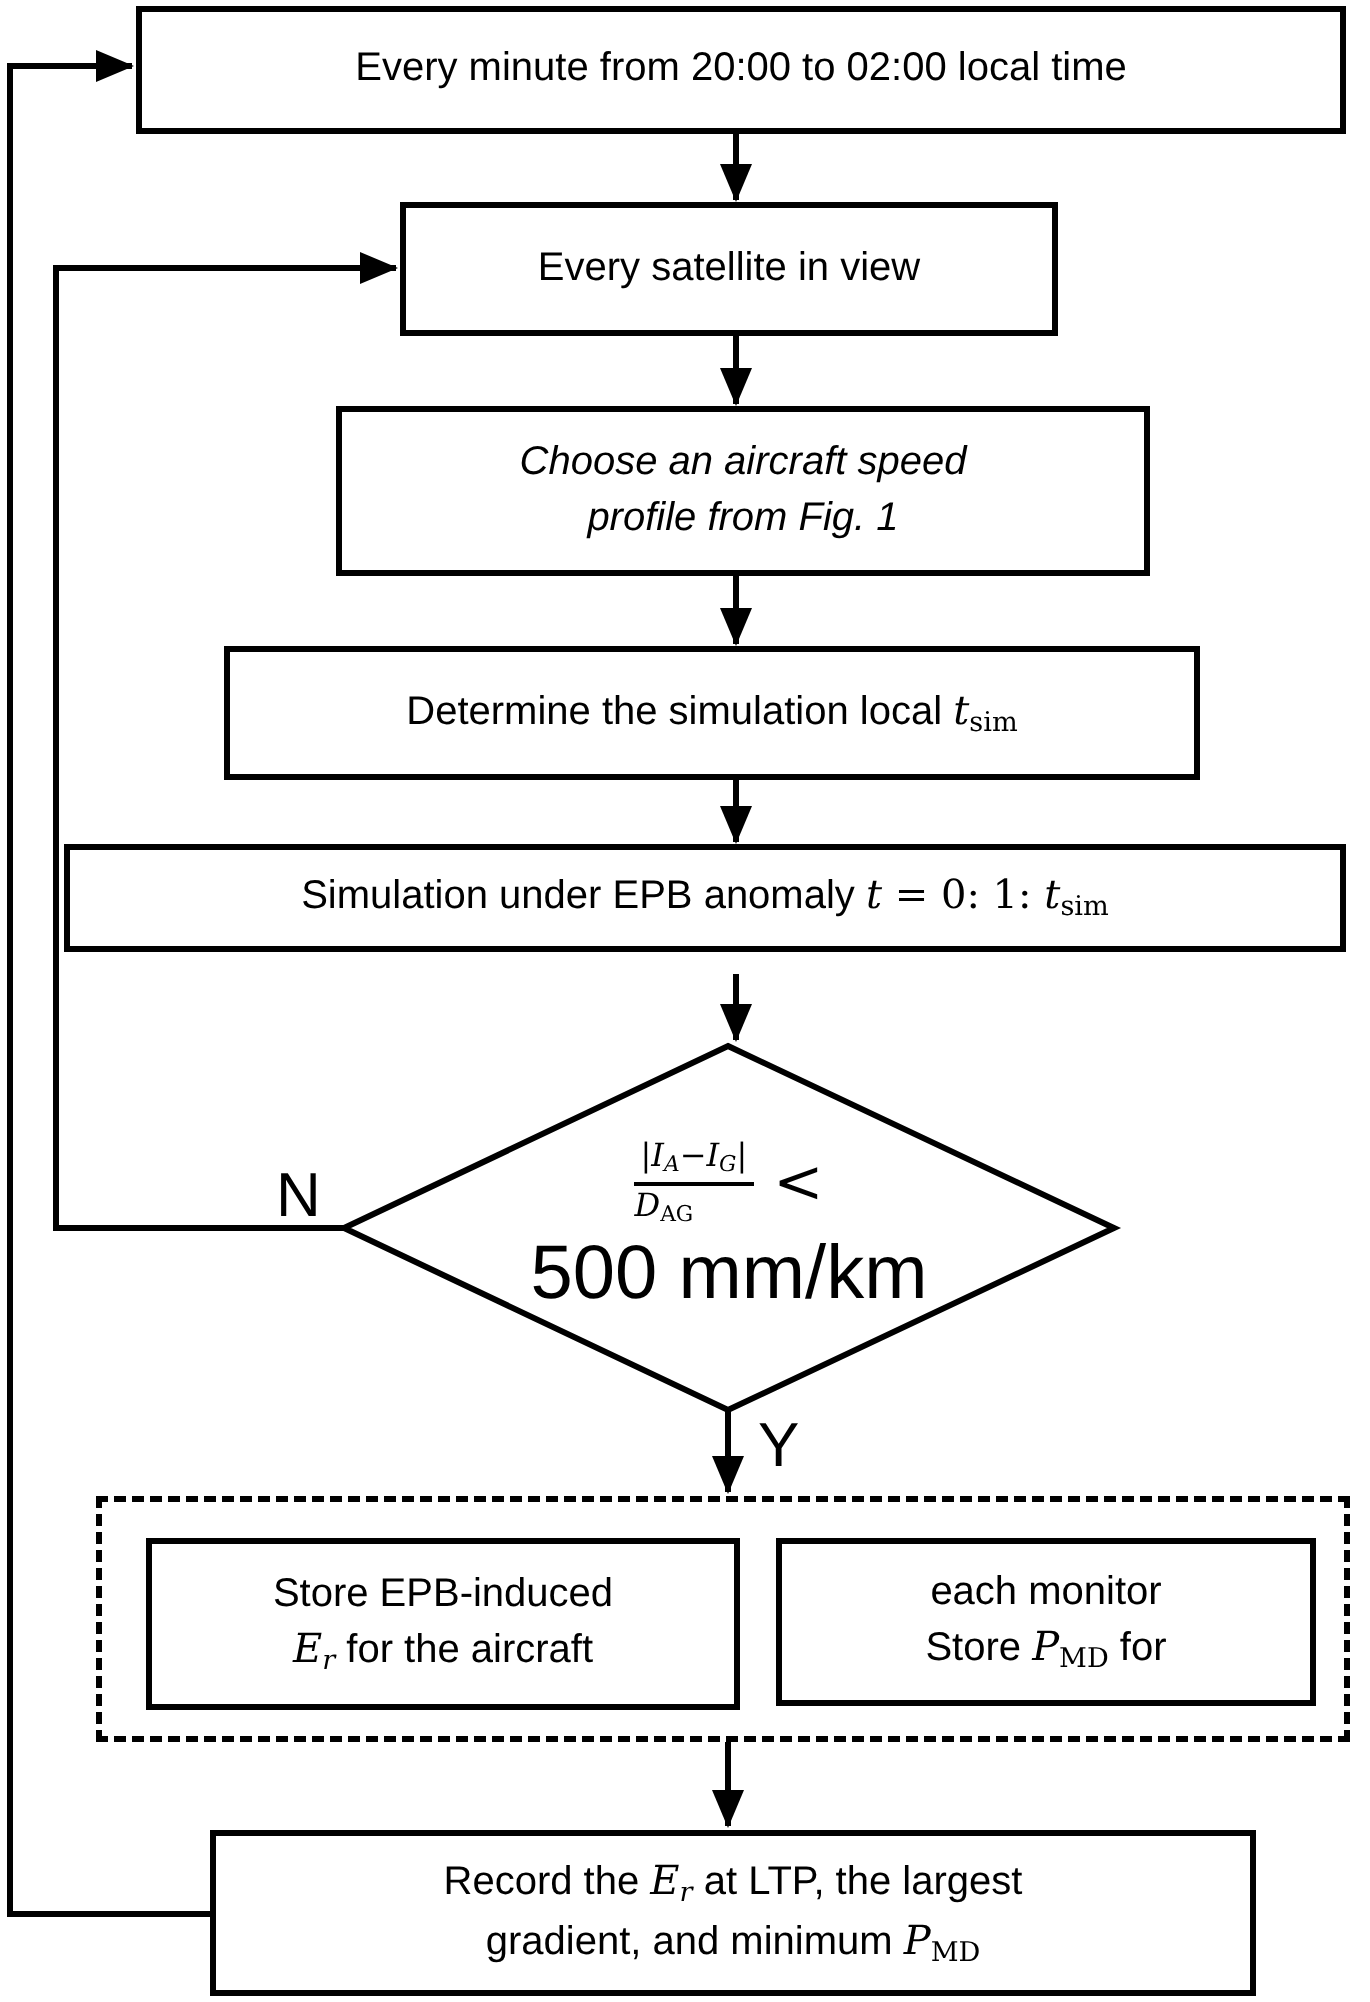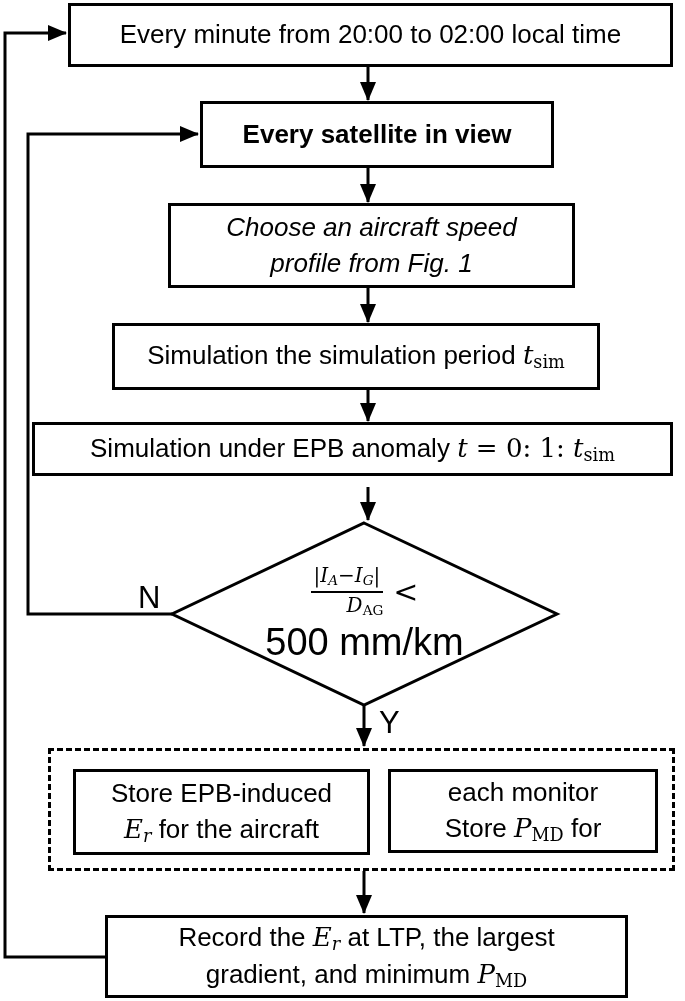--- a/index.html
+++ b/index.html
@@ -27,7 +27,7 @@
     align-items: center;
     justify-content: center;
     text-align: center;
-    font-size: 26px;
+    font-size: 20px;
     line-height: 1.38;
     white-space: nowrap;
   }

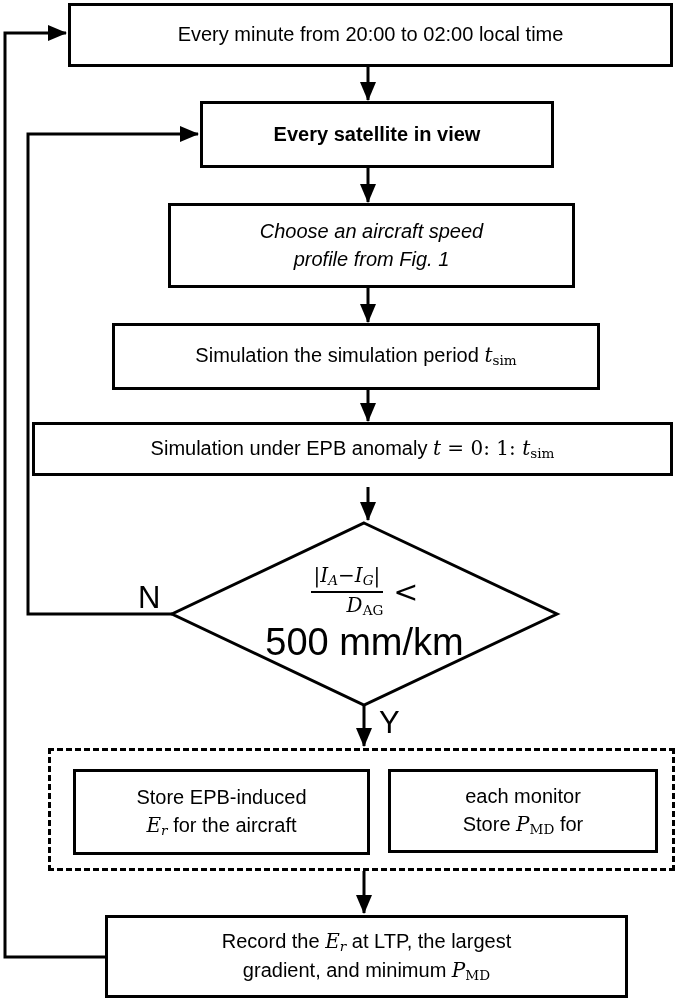--- a/index.html
+++ b/index.html
@@ -131,7 +131,7 @@
     <span>Every minute from 20:00 to 02:00 local time</span>
   </div>
 
-  <div class="box" style="left:200px; top:101px; width:354px; height:67px;font-weight:bold;">
+  <div class="box" style="left:200px; top:101px; width:329px; height:67px;">
     <span>Every satellite in view</span>
   </div>
 

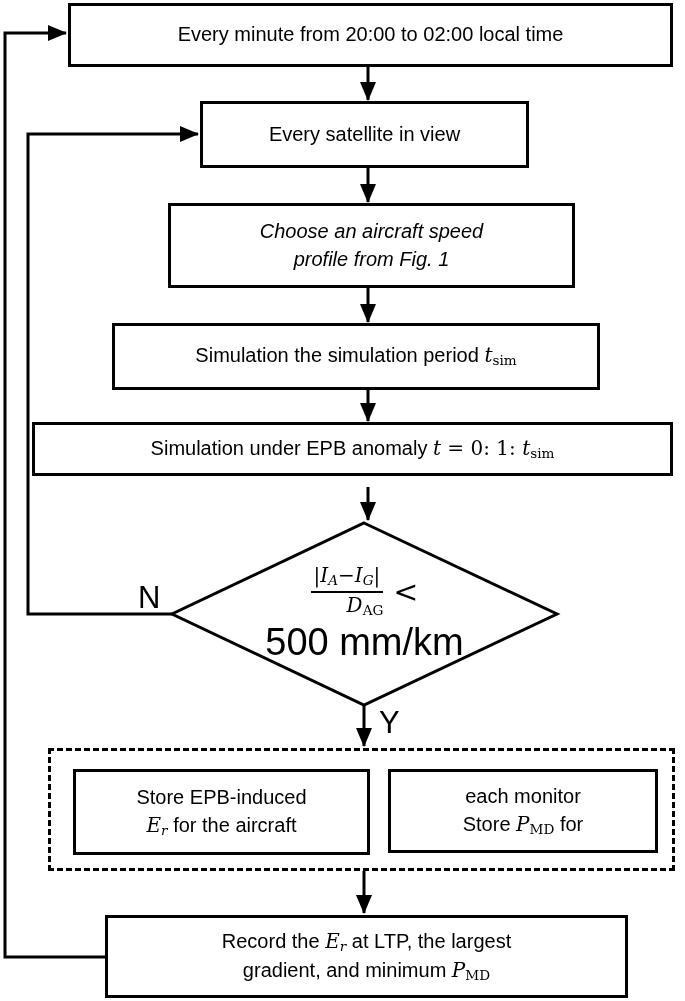--- a/index.html
+++ b/index.html
@@ -142,7 +142,7 @@
 
   <div class="box" style="left:112px; top:323px; width:488px; height:67px;">
     <span>
-      <span>Simulation the simulation period </span><span class="mathvar">t</span><span class="sub-rm">sim</span>
+      <span>Determine the simulation local </span><span class="mathvar">t</span><span class="sub-rm">sim</span>
     </span>
   </div>
 

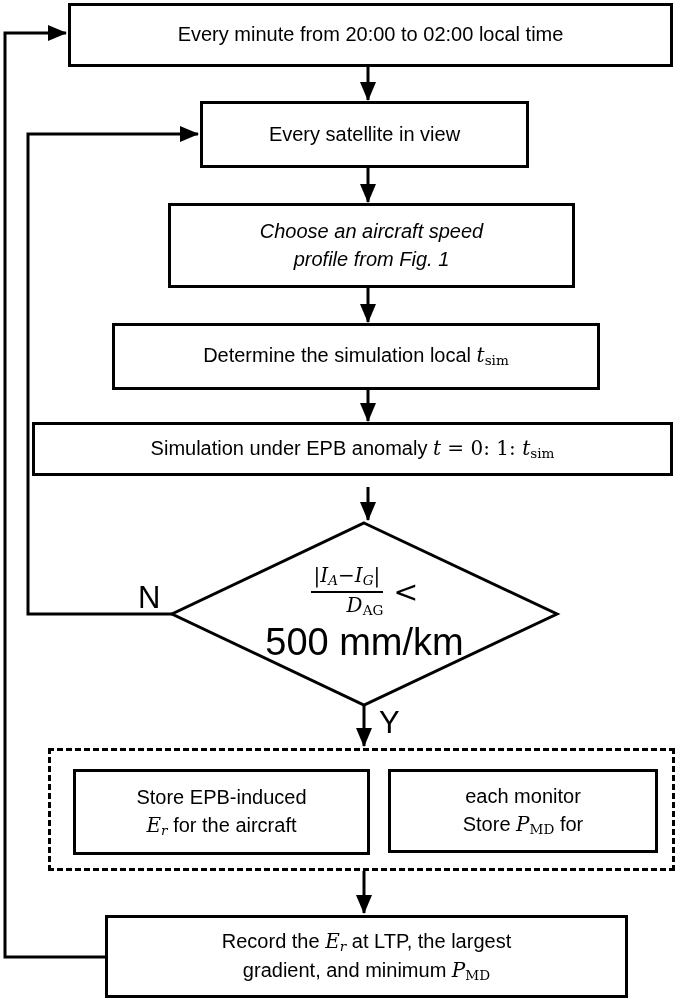--- a/index.html
+++ b/index.html
@@ -73,10 +73,10 @@
   .frac {
     display: inline-flex;
     flex-direction: column;
-    align-items: flex-end;
+    align-items: flex-start;
     font-family: "DejaVu Serif", serif;
     font-style: italic;
-    font-size: 20px;
+    font-size: 16px;
     line-height: 1.15;
   }
   .frac .num {

